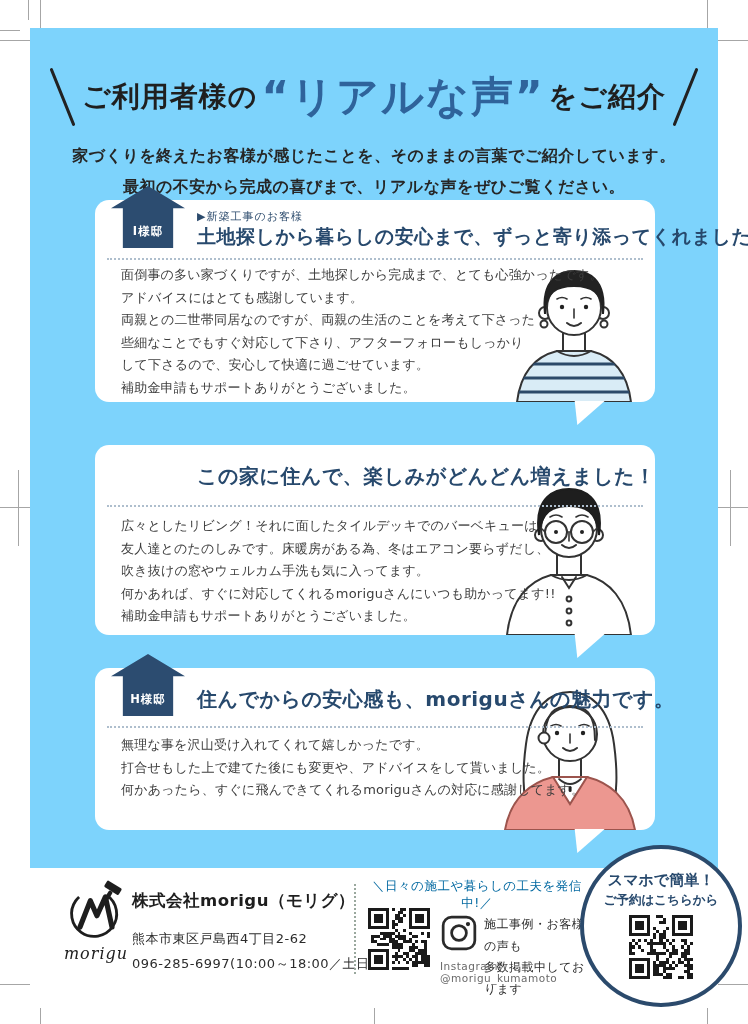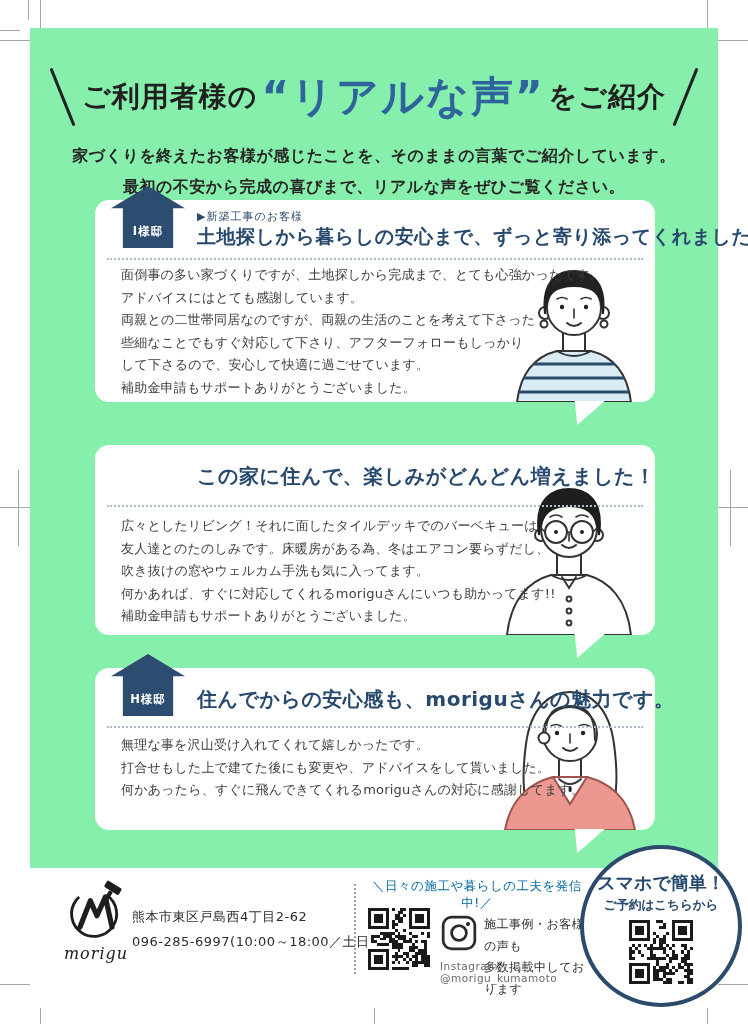--- a/index.html
+++ b/index.html
@@ -11,7 +11,7 @@
   .mark { position:absolute; background:#a6a6a6; }
 
   
-  .sheet { position:absolute; left:30px; top:28px; width:688px; height:840px; background:#86efac; }
+  .sheet { position:absolute; left:30px; top:28px; width:688px; height:840px; background:#7dd3fc; }
 
   
   .title-row { position:absolute; left:0; top:38px; width:100%; display:flex; justify-content:center; align-items:center; }

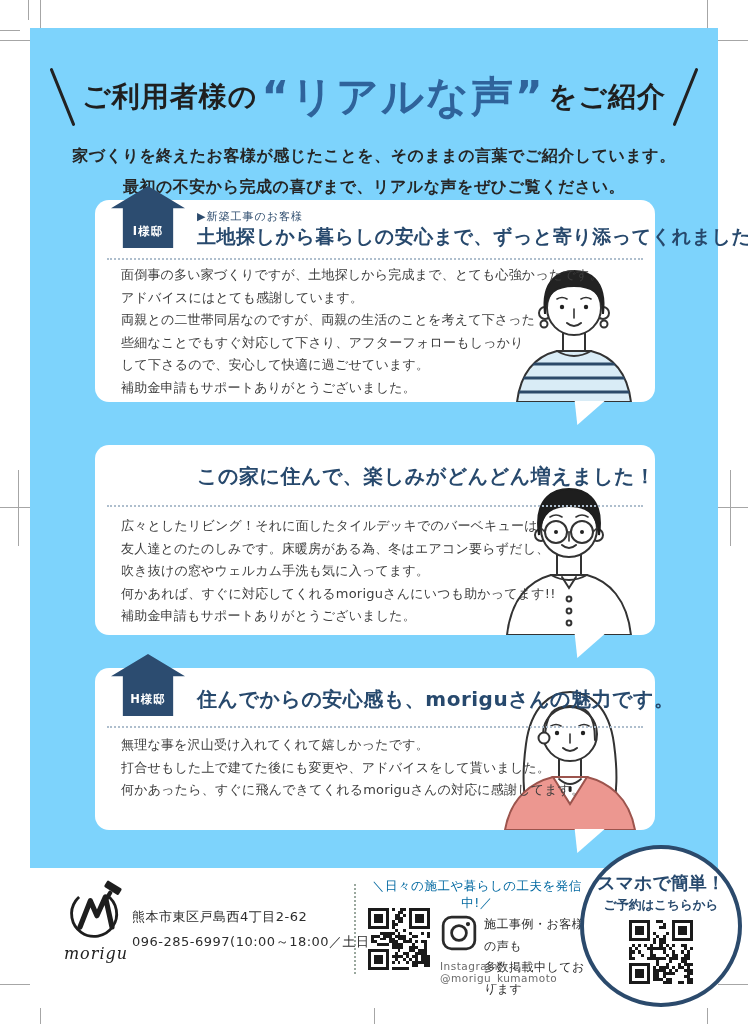--- a/index.html
+++ b/index.html
@@ -57,7 +57,7 @@
   .insta-handle { position:absolute; left:74px; top:82px; font-size:10.5px; color:#6a6a6a; letter-spacing:0.5px; }
   .reserve-circle { position:absolute; left:550px; top:-23px; width:162px; height:162px; background:#fff;
                     border:4px solid #2b4a6c; border-radius:50%; text-align:center; }
-  .reserve-circle .r1 { margin-top:22px; font-size:18px; font-weight:700; color:#27496d; }
+  .reserve-circle .r1 { margin-top:22px; font-size:15px; font-weight:700; color:#27496d; }
   .reserve-circle .r2 { font-size:12.5px; font-weight:700; color:#27496d; margin-top:2px; }
   .reserve-qr { margin-top:6px; display:inline-block; }
 </style>

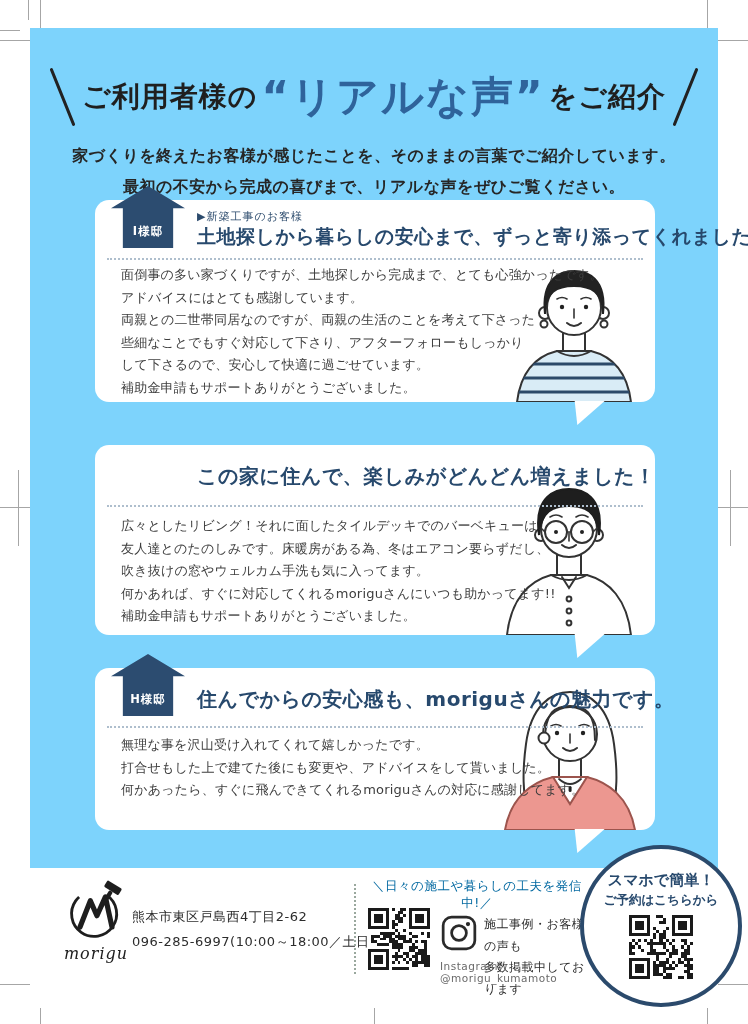--- a/index.html
+++ b/index.html
@@ -229,6 +229,7 @@
       <div class="logo-word">morigu</div>
     </div>
     <div class="company">
+      <div class="name">株式会社morigu（モリグ）</div>
       <div class="addr">熊本市東区戸島西4丁目2-62</div>
       <div class="tel">096-285-6997(10:00～18:00／土日祝休)</div>
     </div>

